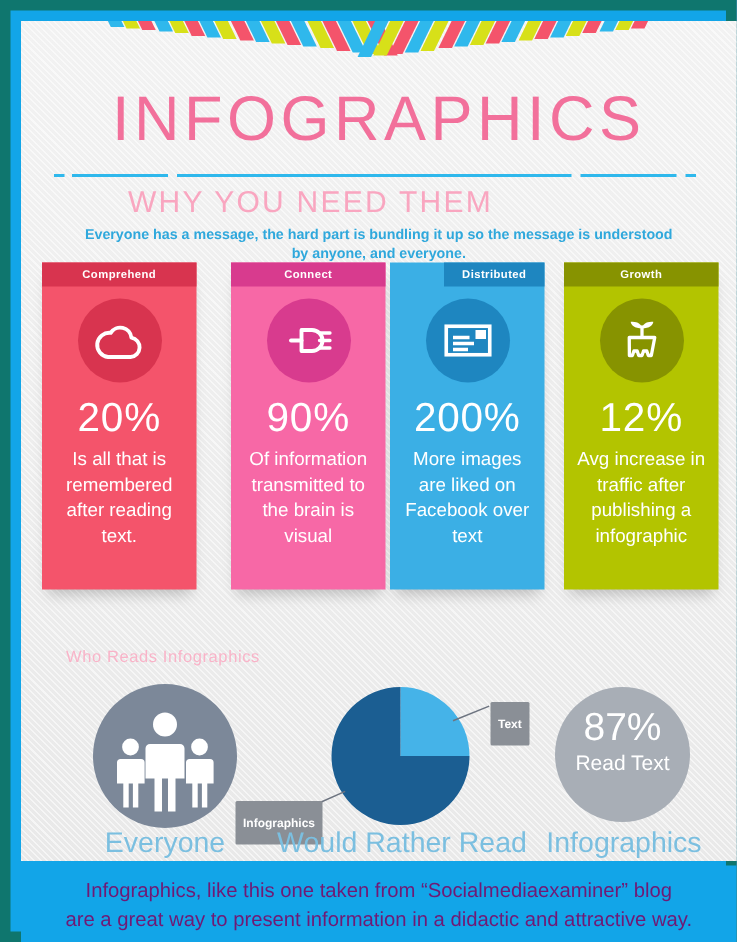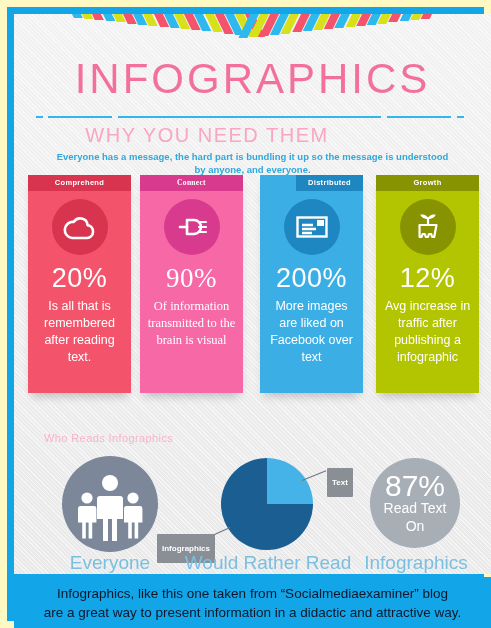--- a/index.html
+++ b/index.html
@@ -11,7 +11,7 @@
   .frame{
     position:absolute;left:0;top:0;width:491px;height:628px;
     box-sizing:border-box;
-    border:7px solid #fef9c3;
+    border:7px solid #0f766e;
     background:#12A5E8;
   }
   .inner{

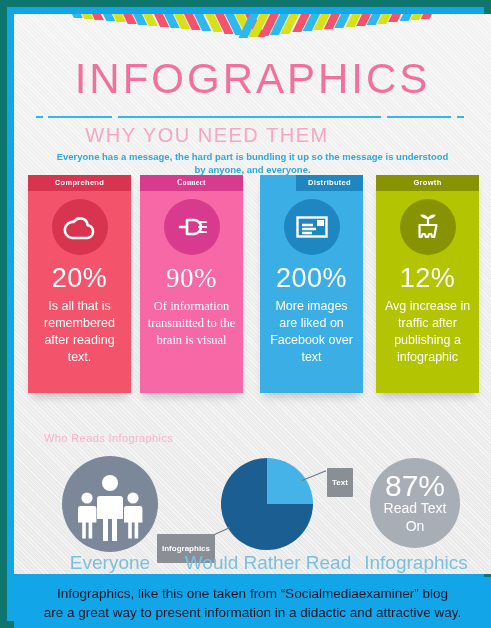--- a/index.html
+++ b/index.html
@@ -182,7 +182,7 @@
         </div>
       </div>
 
-      <div class="card" style="left: 112px; background: rgb(247, 104, 166); font-family: Liberation Serif, serif;">
+      <div class="card" style="left: 126px; background: rgb(247, 104, 166);">
         <div class="card-head" style="background: rgb(216, 59, 142);">Connect</div>
         <div class="card-body">
           <div class="icon-circle" style="background: rgb(216, 59, 142);">

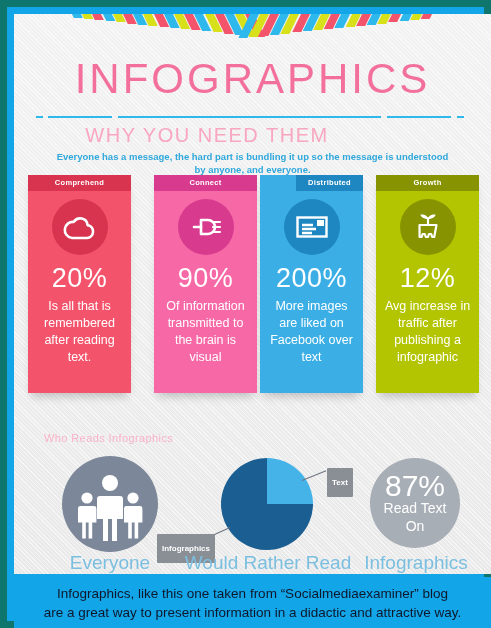--- a/index.html
+++ b/index.html
@@ -257,7 +257,7 @@
       <div class="caption" style="left:165px;top:100px;width:178px;">Would Rather Read</div>
 
       <div class="gcircle light" style="left:356px;top:6px;width:90px;height:90px;">
-        <div class="bigpct" style="top:11px;font-size:30px;">87%</div>
+        <div class="bigpct" style="top:11px;font-size:26px;">87%</div>
         <div class="bigpct" style="top:42px;font-size:14px;">Read Text</div>
         <div class="bigpct" style="top:60px;font-size:14px;">On</div>
       </div>

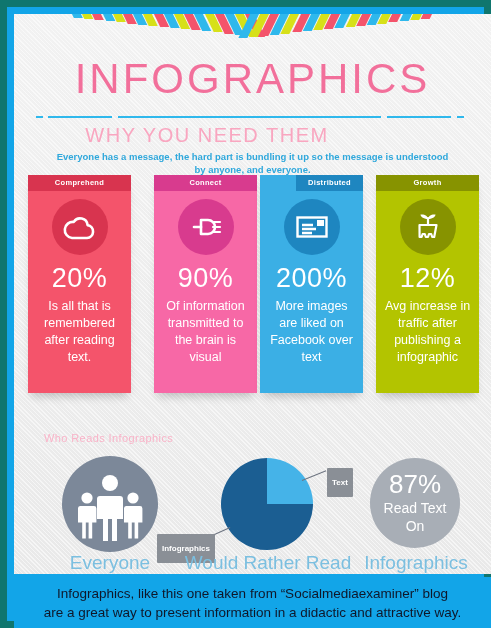--- a/index.html
+++ b/index.html
@@ -259,7 +259,6 @@
       <div class="gcircle light" style="left:356px;top:6px;width:90px;height:90px;">
         <div class="bigpct" style="top:11px;font-size:26px;">87%</div>
         <div class="bigpct" style="top:42px;font-size:14px;">Read Text</div>
-        <div class="bigpct" style="top:60px;font-size:14px;">On</div>
       </div>
       <div class="caption" style="left:340px;top:100px;width:124px;">Infographics</div>
 

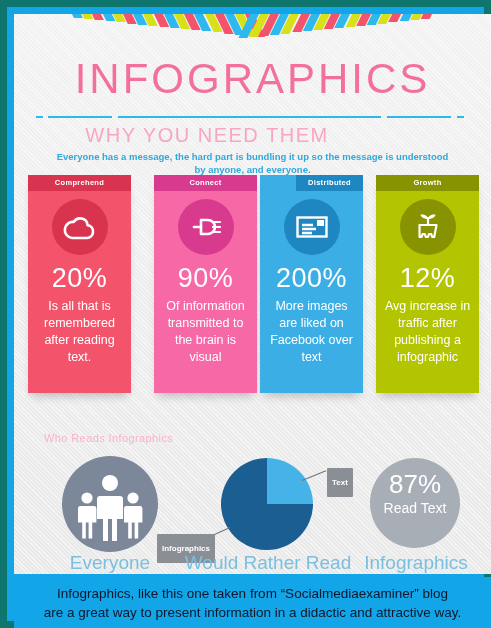--- a/index.html
+++ b/index.html
@@ -103,7 +103,7 @@
   
   .footer{
     position:absolute;left:7px;top:570px;width:477px;height:51px;
-    background:#12A5E8;color:#0f172a;
+    background:#12A5E8;color:#701a75;
     display:flex;align-items:center;justify-content:center;
     text-align:center;
   }

